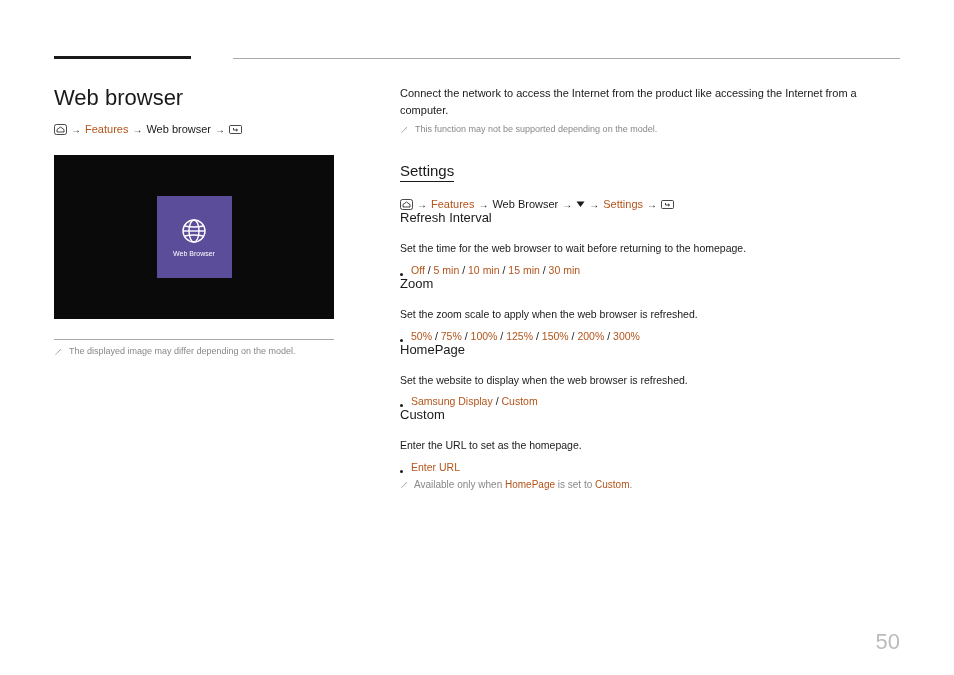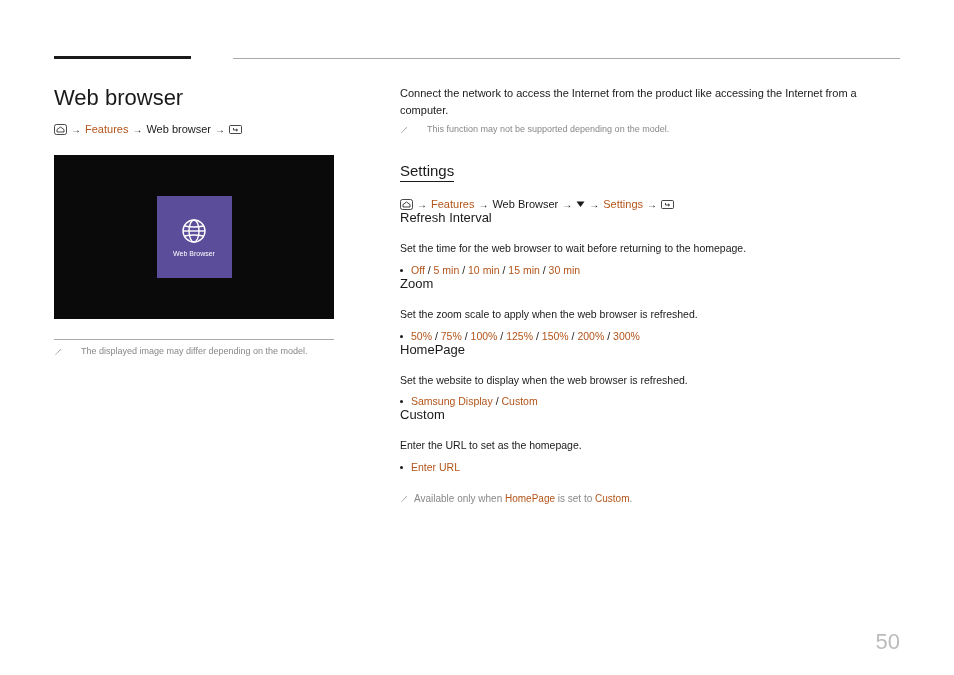--- a/index.html
+++ b/index.html
@@ -109,7 +109,7 @@
       margin-top: 6px;
       display: flex;
       align-items: flex-start;
-      gap: 18px;
+      gap: 6px;
     }
     .pencil-icon {
       display: inline-flex;

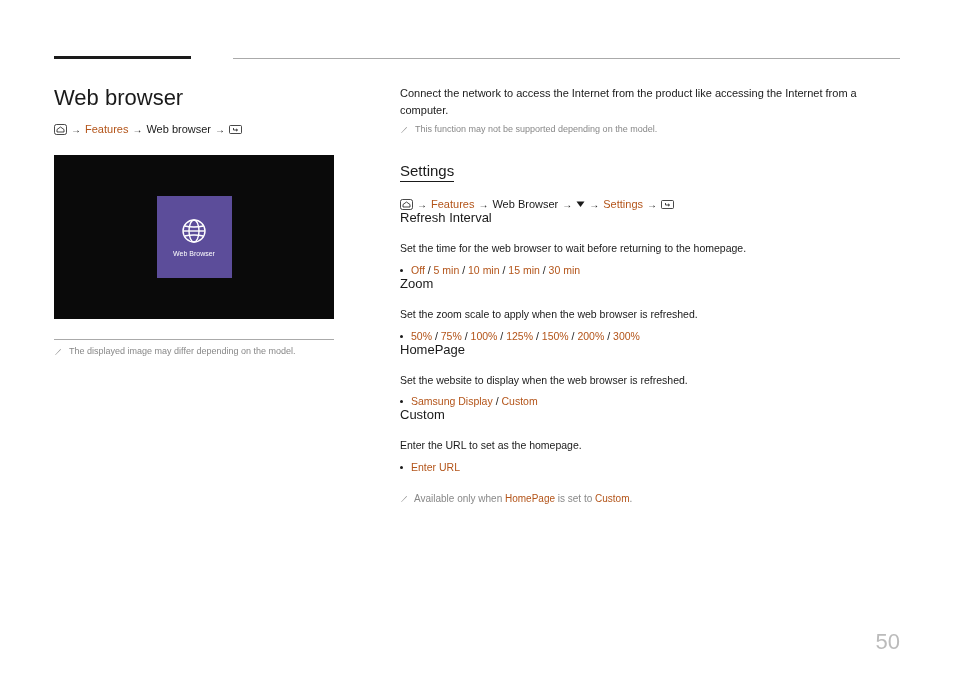--- a/index.html
+++ b/index.html
@@ -145,7 +145,7 @@
     }
     .bullet-row {
       display: flex;
-      align-items: flex-start;
+      align-items: flex-end;
       gap: 8px;
       margin-top: 7px;
       font-size: 10.5px;

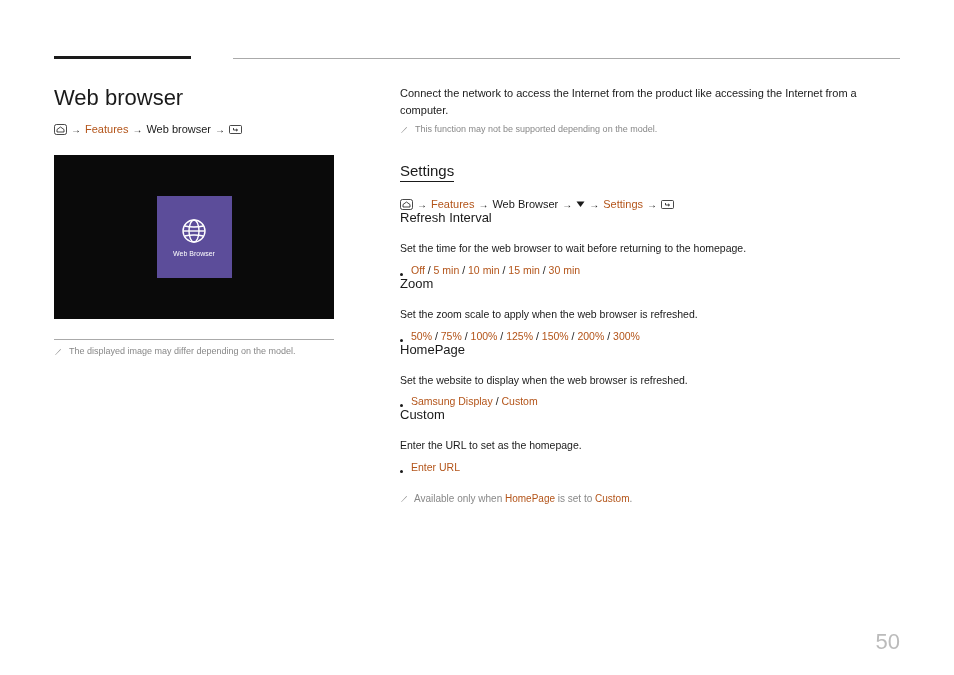--- a/index.html
+++ b/index.html
@@ -167,7 +167,7 @@
     .avail-note {
       font-size: 10px;
       color: #888;
-      margin-top: 20px;
+      margin-top: 6px;
       display: flex;
       align-items: flex-start;
       gap: 5px;

